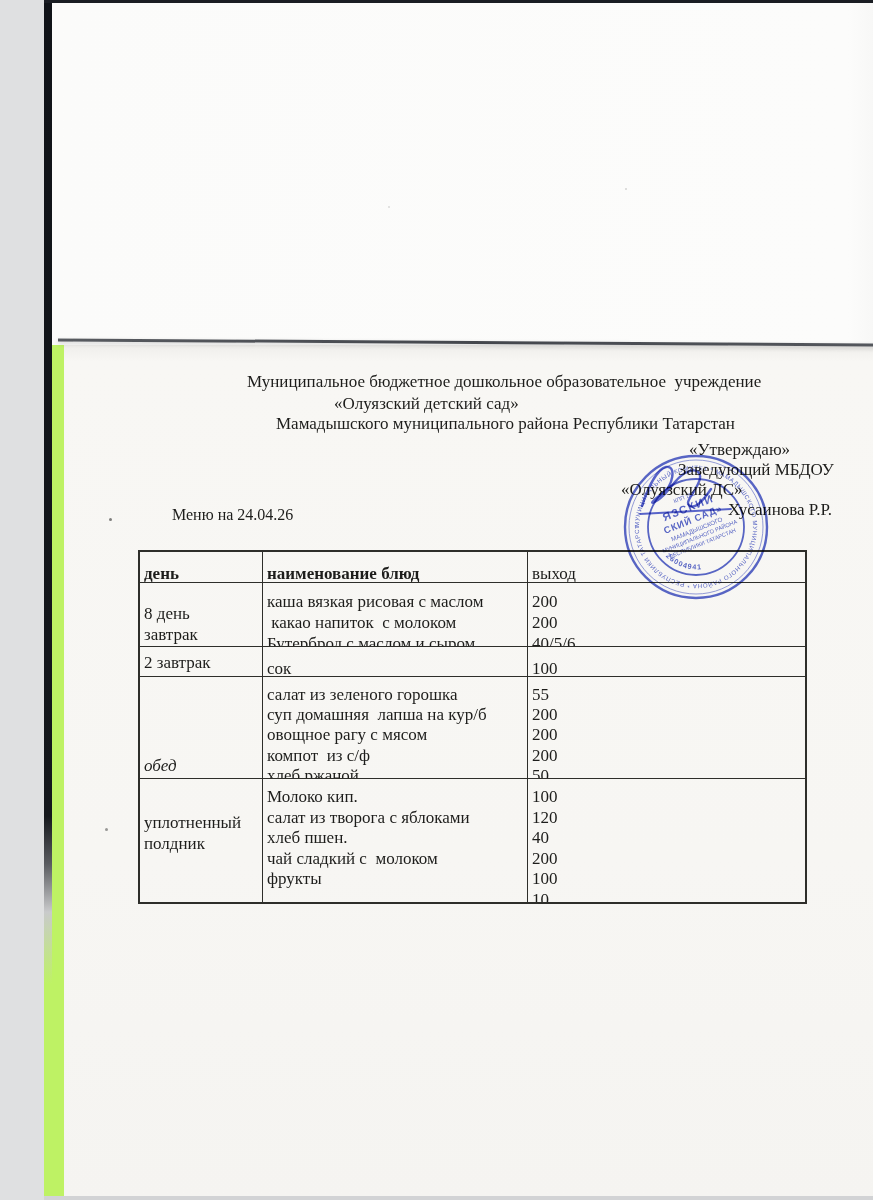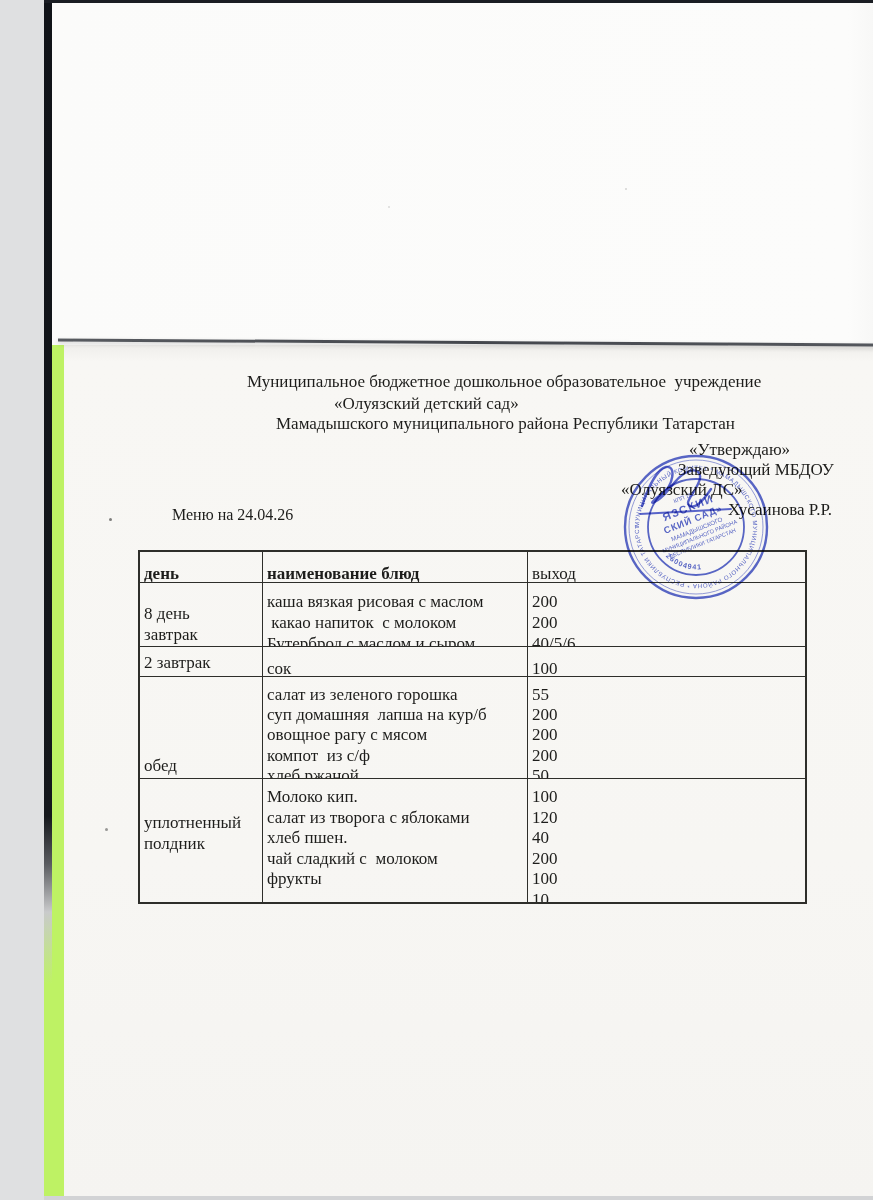--- a/index.html
+++ b/index.html
@@ -53,7 +53,7 @@
   .r4{height:123px;} .r4 .line{line-height:20.5px;}
   .r1 .c1{padding-bottom:1px;}
   .r2 .c1{}
-  .r3 .c1{padding-bottom:2px;}
+  .r3 .c1{padding-bottom:2px;font-style:italic;}
   .r4 .c1{padding-bottom:22px;justify-content:center;}
 
   

